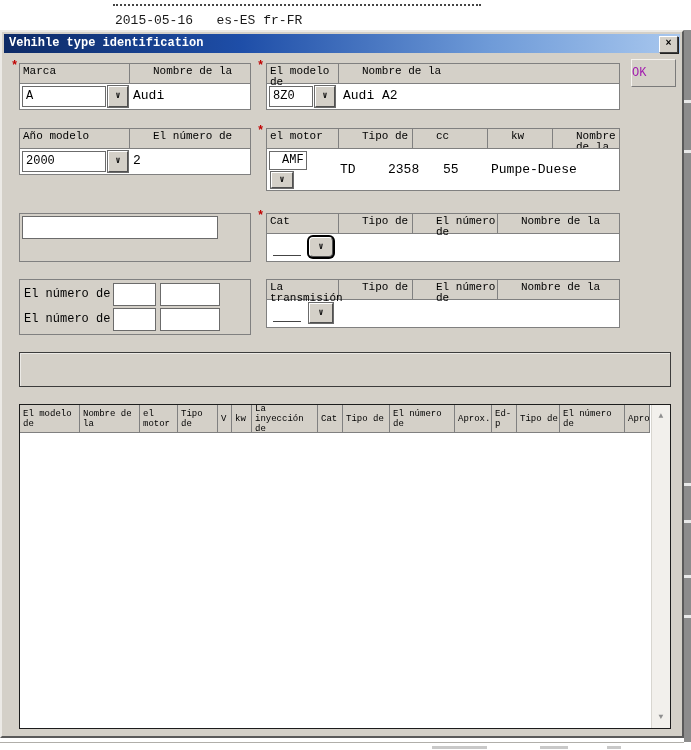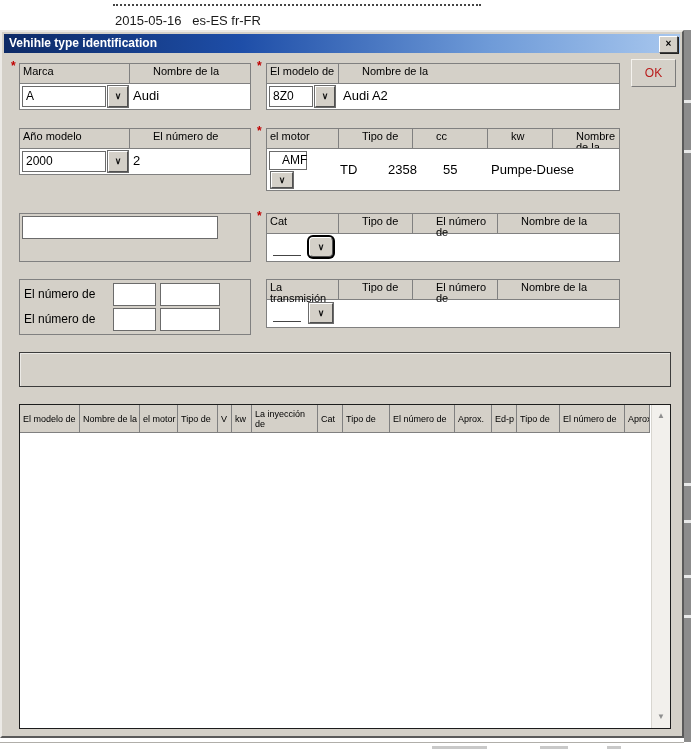--- a/index.html
+++ b/index.html
@@ -4,7 +4,7 @@
 <style>
   html,body{margin:0;padding:0;background:#fff;}
   .screen{position:relative;width:691px;height:750px;overflow:hidden;background:#ffffff;
-          font-family:Liberation Sans, sans-serif;color:#000;}
+          font-family:Liberation Mono, monospace;color:#000;}
 
   
   .bg-dotted{position:absolute;left:113px;top:4px;width:368px;height:0;border-top:2px dotted #444;}

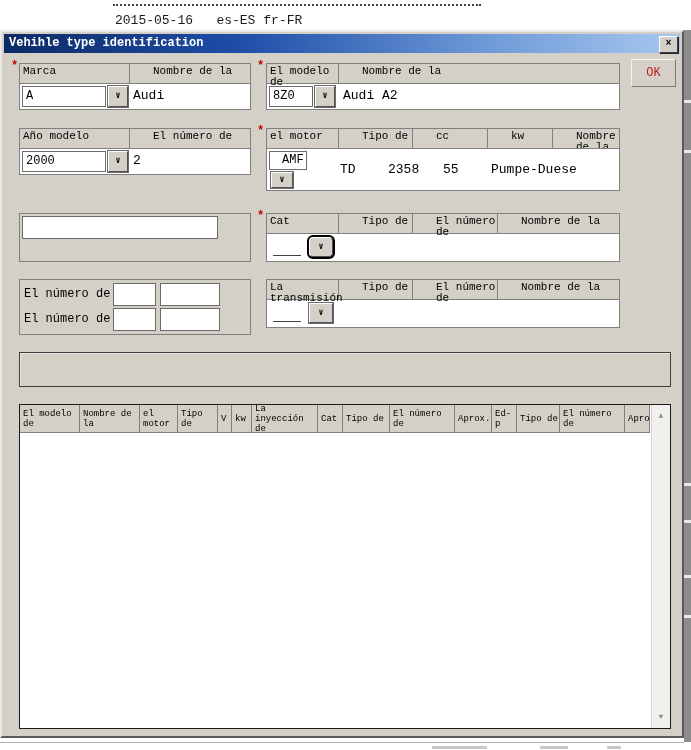--- a/index.html
+++ b/index.html
@@ -51,8 +51,8 @@
   .numrow-label{position:absolute;left:4px;font-size:12px;line-height:22px;}
 
   .ok-btn{position:absolute;left:629px;top:27px;width:45px;height:28px;background:#d4d0c8;
-          border:1px solid;border-color:#f4f2ee #7a7a7a #7a7a7a #f4f2ee;color:#b91c1c;
-          font-size:12px;text-align:center;line-height:26px;box-sizing:border-box;}
+          border:1px solid;border-color:#f4f2ee #7a7a7a #7a7a7a #f4f2ee;color:#a21caf;
+          font-size:12px;line-height:26px;box-sizing:border-box;}
 
   .emptybox{position:absolute;left:17px;top:320px;width:652px;height:35px;box-sizing:border-box;
             border:1px solid #3c3c3c;background:#d4d0c8;box-shadow:inset 1px 1px 0 rgba(255,255,255,.55);}

